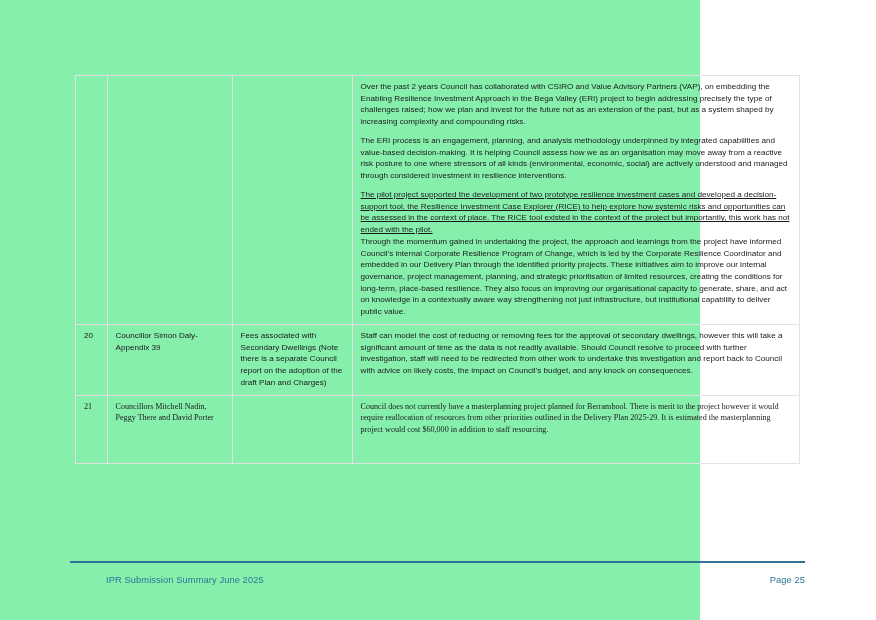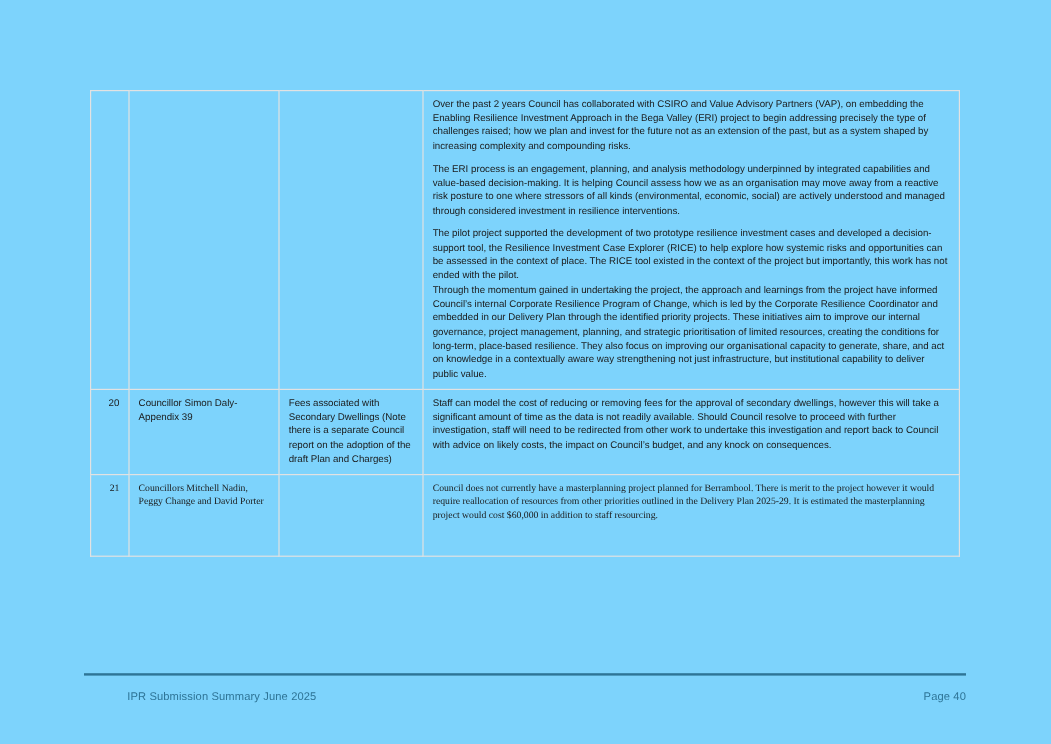--- a/index.html
+++ b/index.html
@@ -17,9 +17,9 @@
 
   .page {
     position: relative;
-    width: 876px;
+    width: 700px;
     height: 620px;
-    background: #7dd3fc;
+    background: #86efac;
   }
 
   

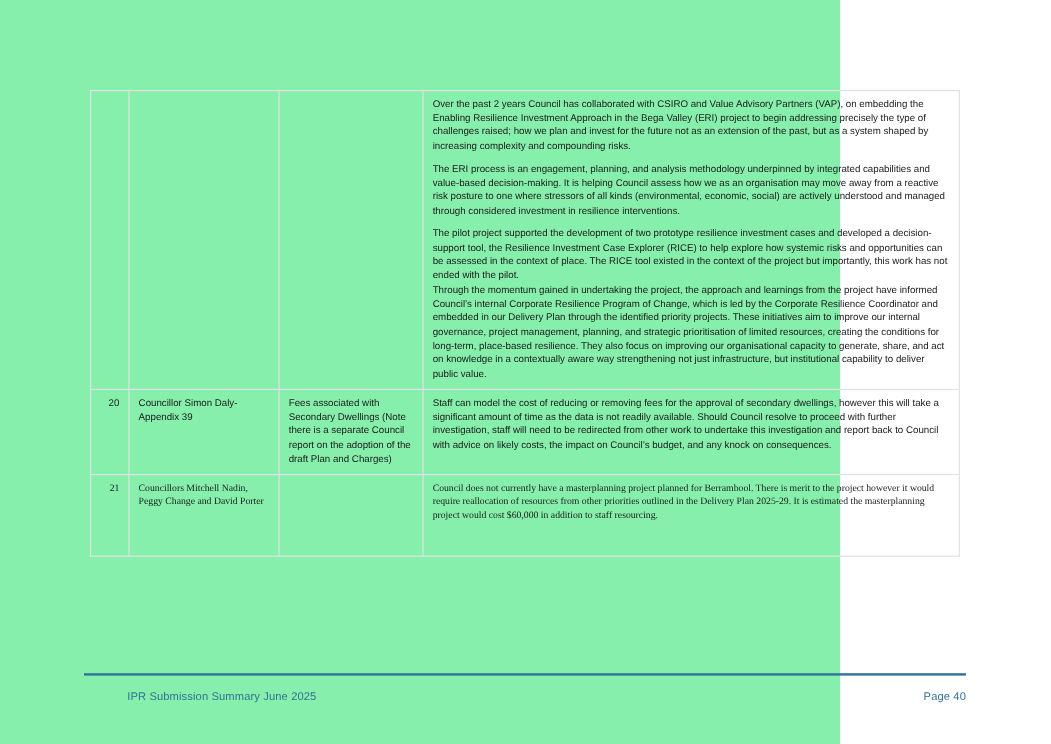--- a/index.html
+++ b/index.html
@@ -52,6 +52,7 @@
   }
   .doc-table p.tight {
     margin-bottom: 0;
+    text-decoration: underline;
   }
 
   .cell-blank { }

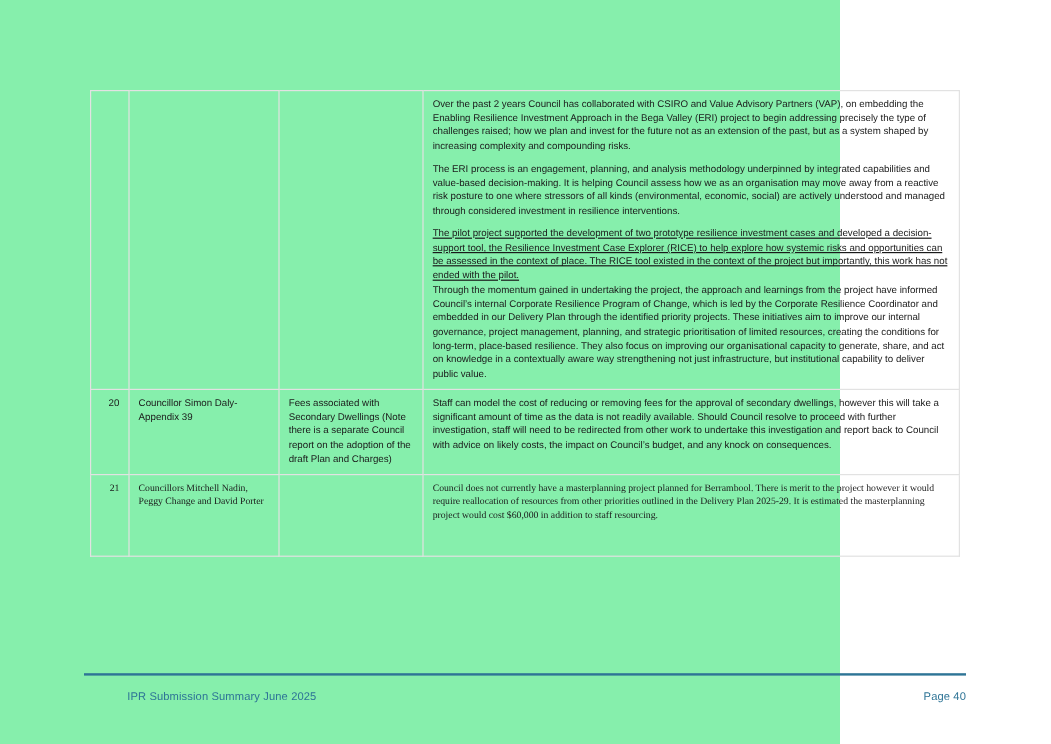--- a/index.html
+++ b/index.html
@@ -39,7 +39,7 @@
     line-height: 1.45;
     color: #1a1a1a;
   }
-  .col-num   { width: 31px;  text-align: right; padding-left: 9px; }
+  .col-num   { width: 31px;  text-align: left; padding-left: 9px; }
   .col-who   { width: 123px; }
   .col-topic { width: 118px; }
   .col-resp  { width: 440px; }

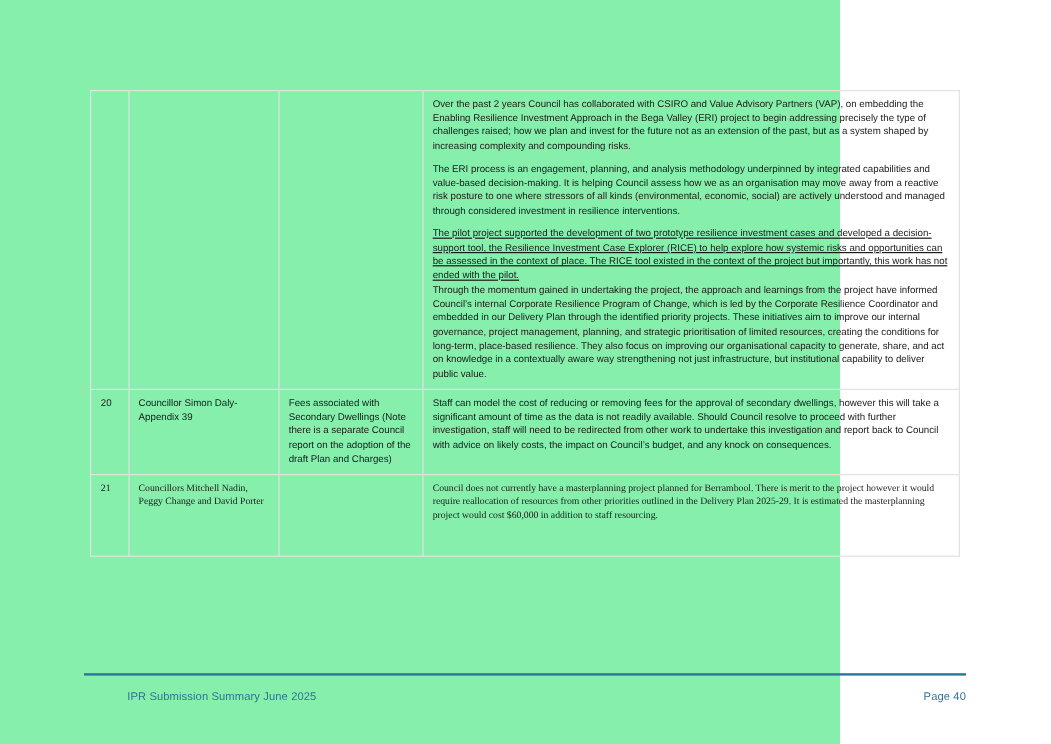--- a/index.html
+++ b/index.html
@@ -121,7 +121,7 @@
 
       <tr class="row-tall">
         <td class="col-num">21</td>
-        <td class="col-who">Councillors Mitchell Nadin, Peggy Change and David Porter</td>
+        <td class="col-who">Councillors Mitchell Nadin, Peggy There and David Porter</td>
         <td class="col-topic cell-blank"></td>
         <td class="col-resp">
           <p>Council does not currently have a masterplanning project planned for Berrambool. There is merit to the project however it would require reallocation of resources from other priorities outlined in the Delivery Plan 2025-29. It is estimated the masterplanning project would cost $60,000 in addition to staff resourcing.</p>

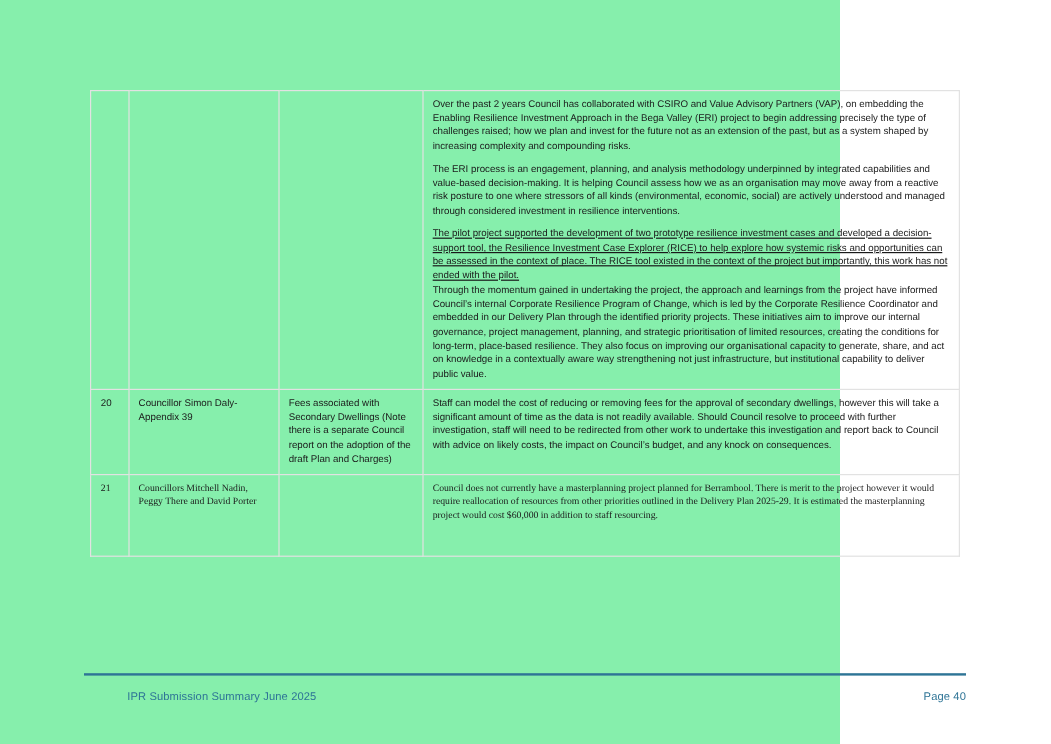--- a/index.html
+++ b/index.html
@@ -135,7 +135,7 @@
 
   <div class="footer-row">
     <span class="footer-left">IPR Submission Summary June 2025</span>
-    <span class="footer-right">Page 40</span>
+    <span class="footer-right">Page 25</span>
   </div>
 
 </div>

